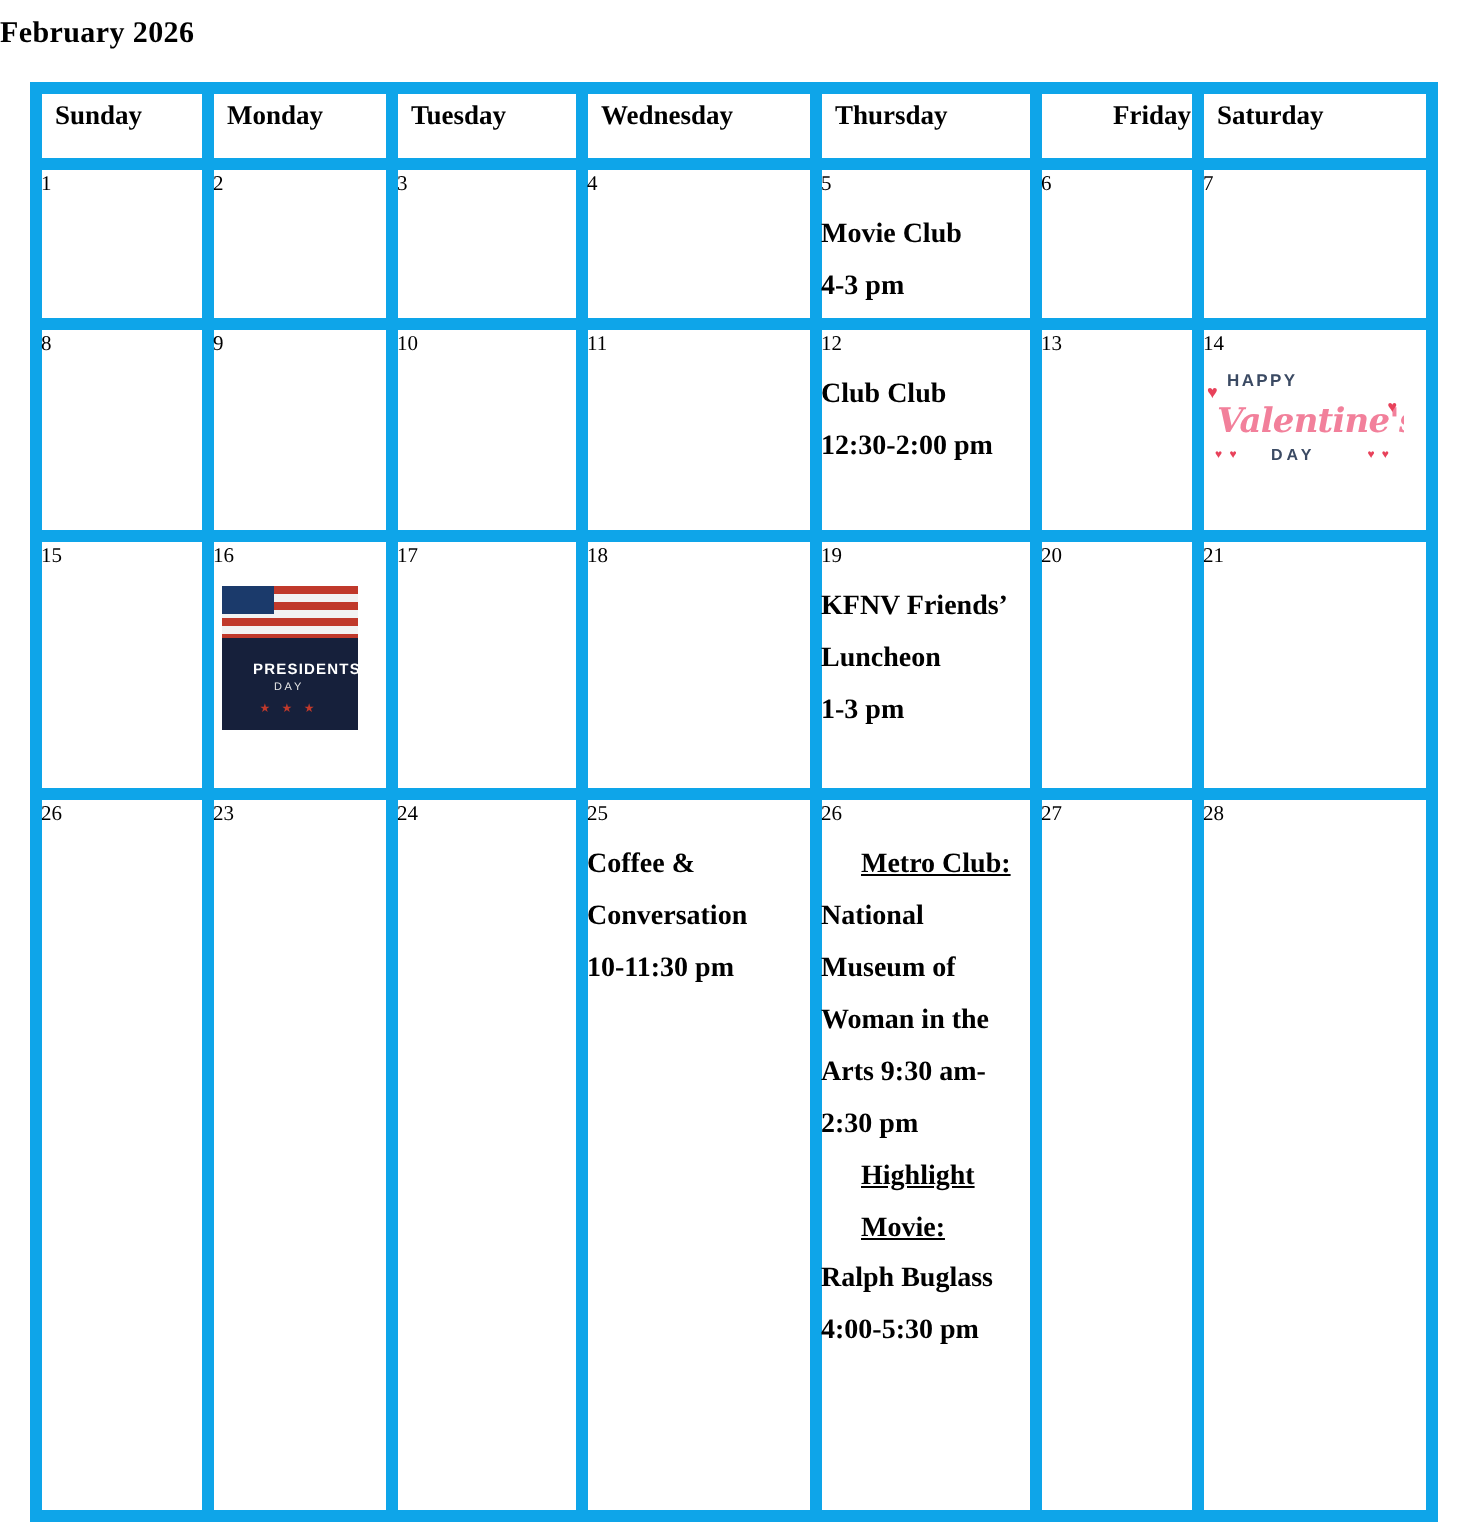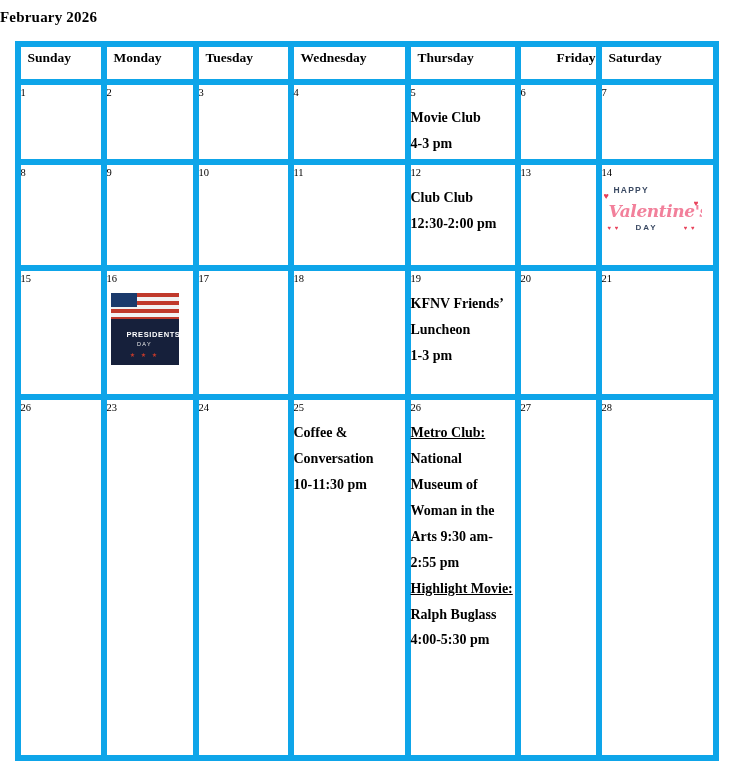--- a/index.html
+++ b/index.html
@@ -71,6 +71,7 @@
   }
   .event .u {
     text-decoration: underline;
+    margin-left: 20px;
   }
   
   tr.week1 td { height: 74px; }

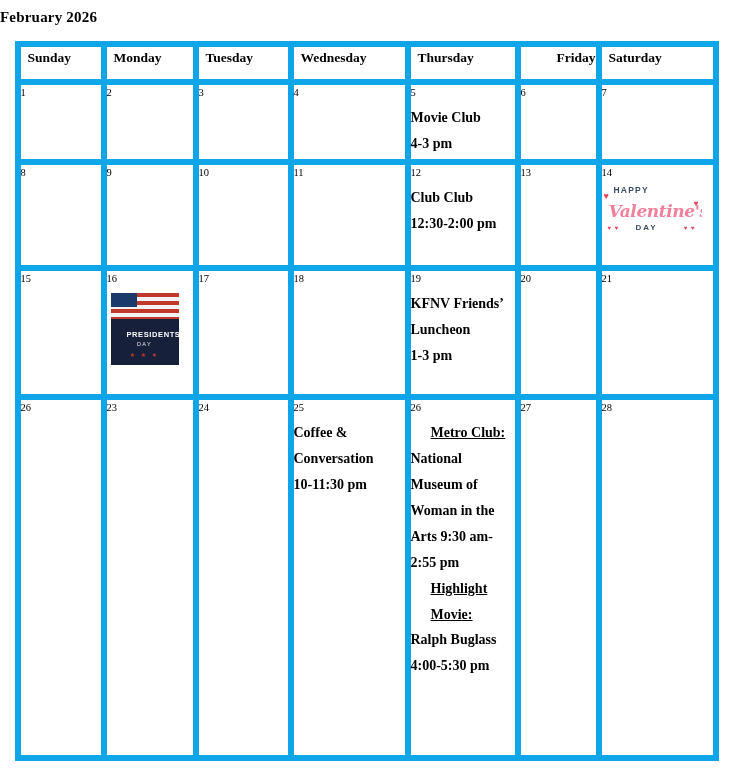--- a/index.html
+++ b/index.html
@@ -347,7 +347,7 @@
           <span class="daynum">26</span>
           <div class="event">
             <div class="u">Metro Club:</div>
-            <div>National Museum of Woman in the Arts 9:30 am-2:55 pm</div>
+            <div>National Museum of Woman in the Arts 9:30 am-2:30 pm</div>
           </div>
           <div class="event" style="margin-top:0;">
             <div class="u">Highlight Movie:</div>

